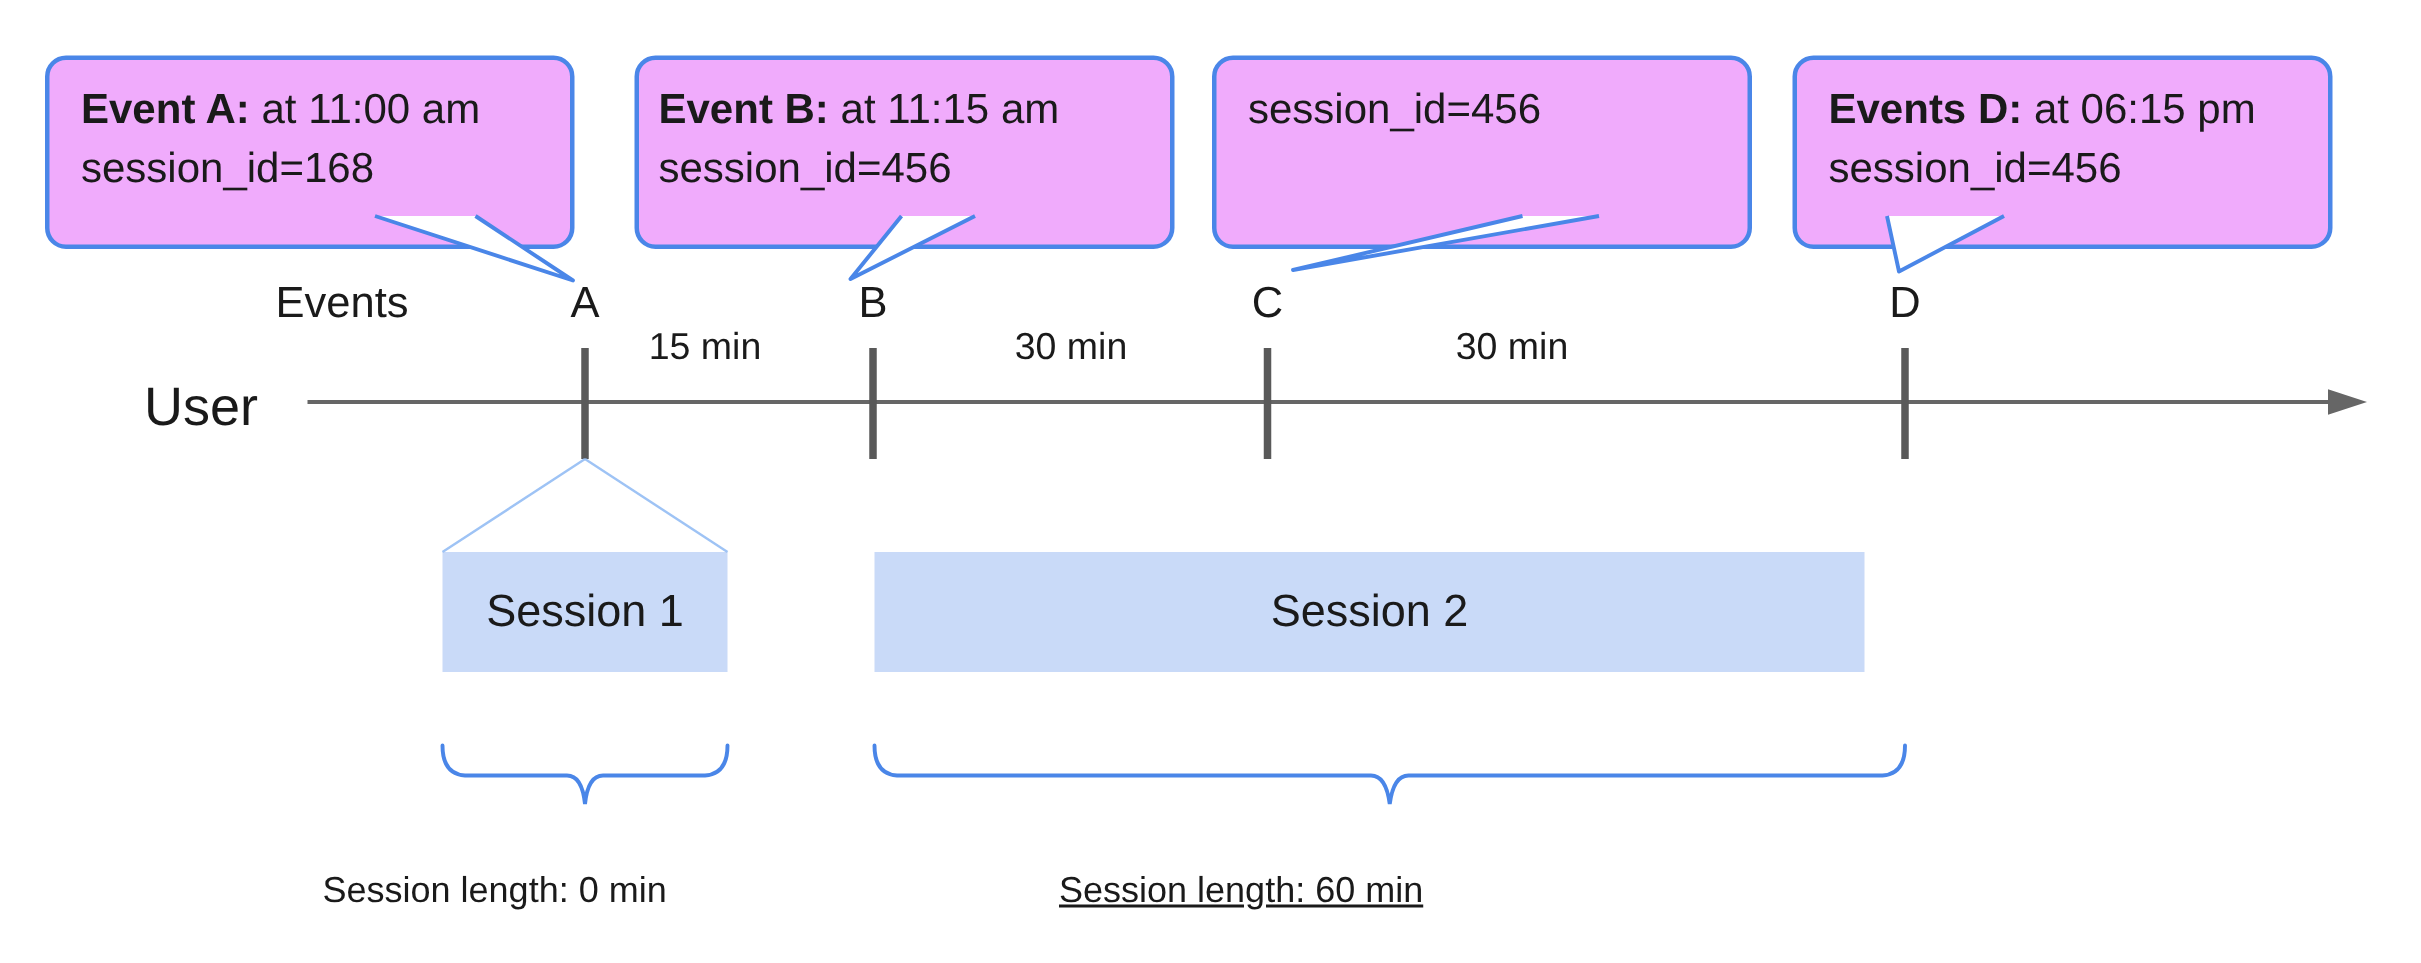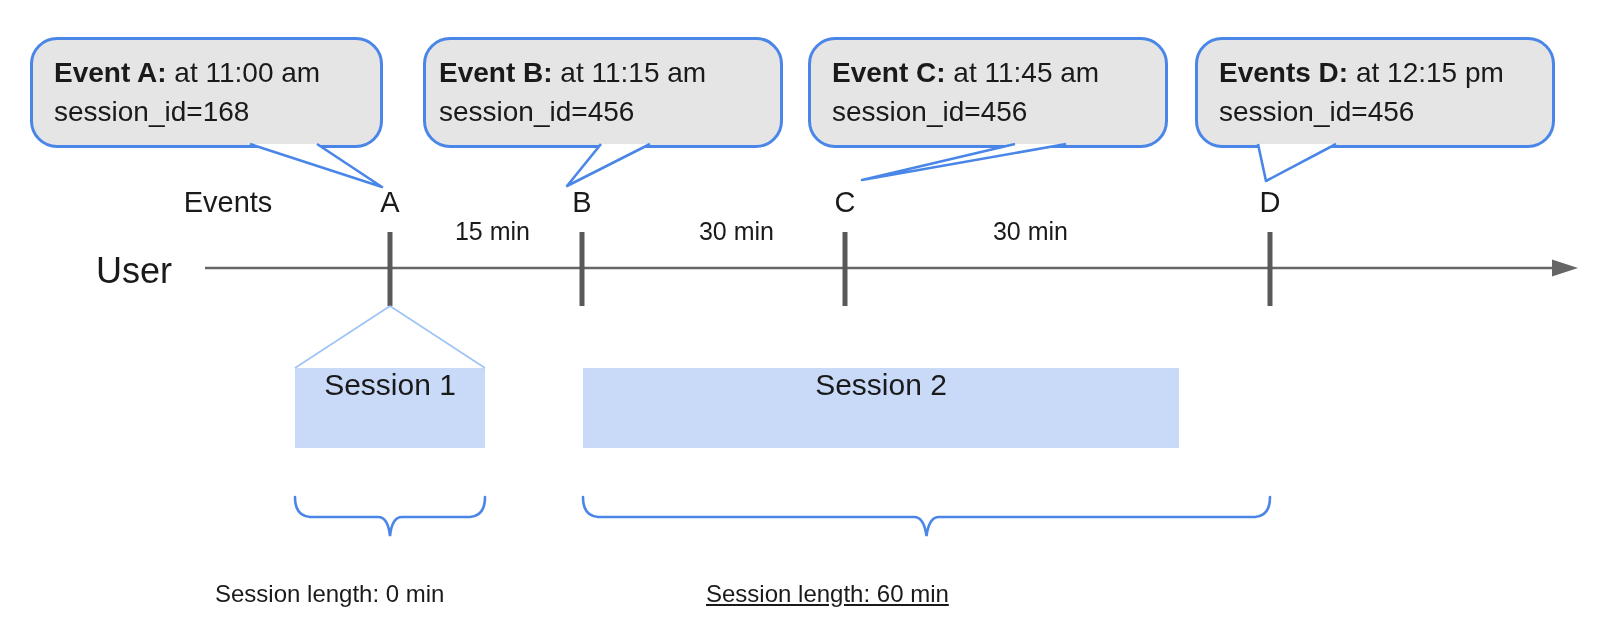--- a/index.html
+++ b/index.html
@@ -18,10 +18,10 @@
   .bubble {
     position: absolute;
     top: 37px;
-    height: 111px;
-    background: #e5e5e5;
+    height: 129px;
+    background: #f0abfc;
     border: 3px solid #4a86e8;
-    border-radius: 27px;
+    border-radius: 14px;
     box-sizing: border-box;
     padding: 13px 18px 0 21px;
     font-size: 28px;

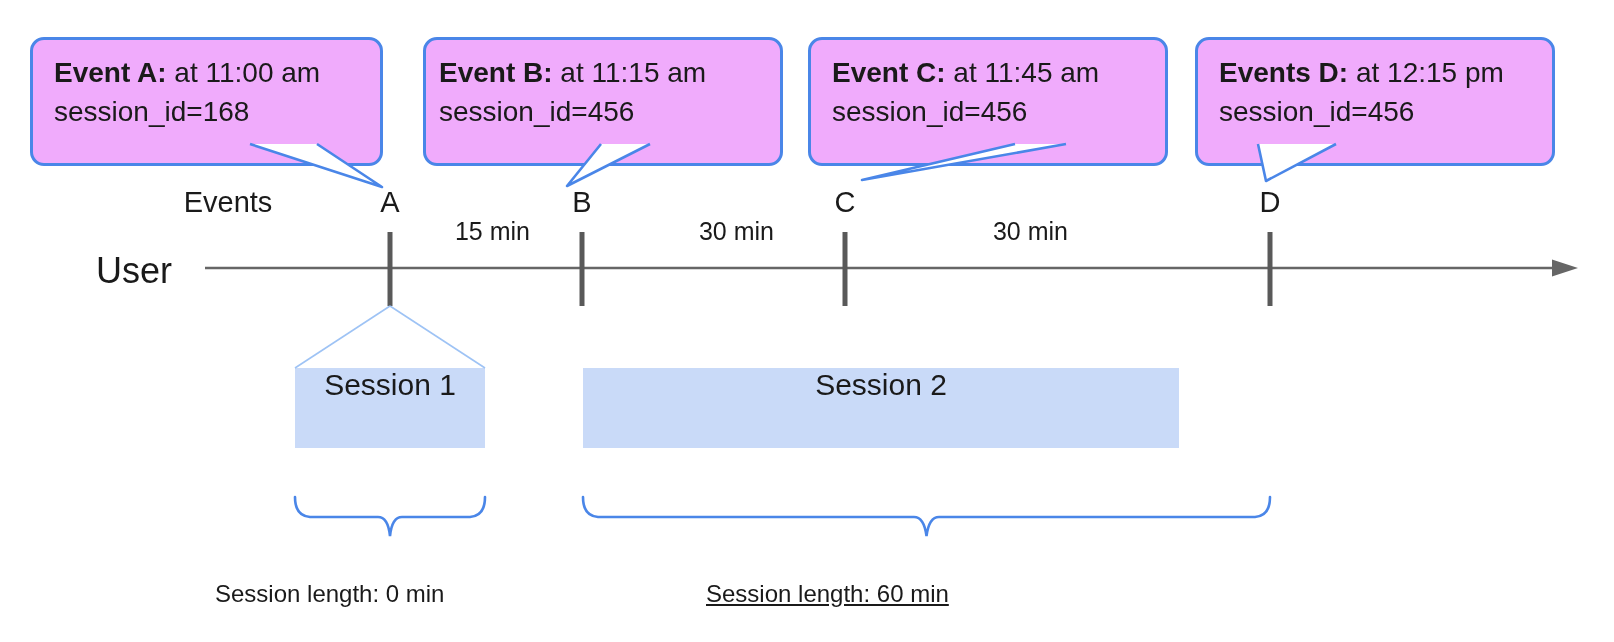--- a/index.html
+++ b/index.html
@@ -96,7 +96,6 @@
     <div>session_id=456</div>
   </div>
   <div class="bubble b3">
-    <div><b>Event C:</b><span> at 11:45 am</span></div>
     <div>session_id=456</div>
   </div>
   <div class="bubble b4">

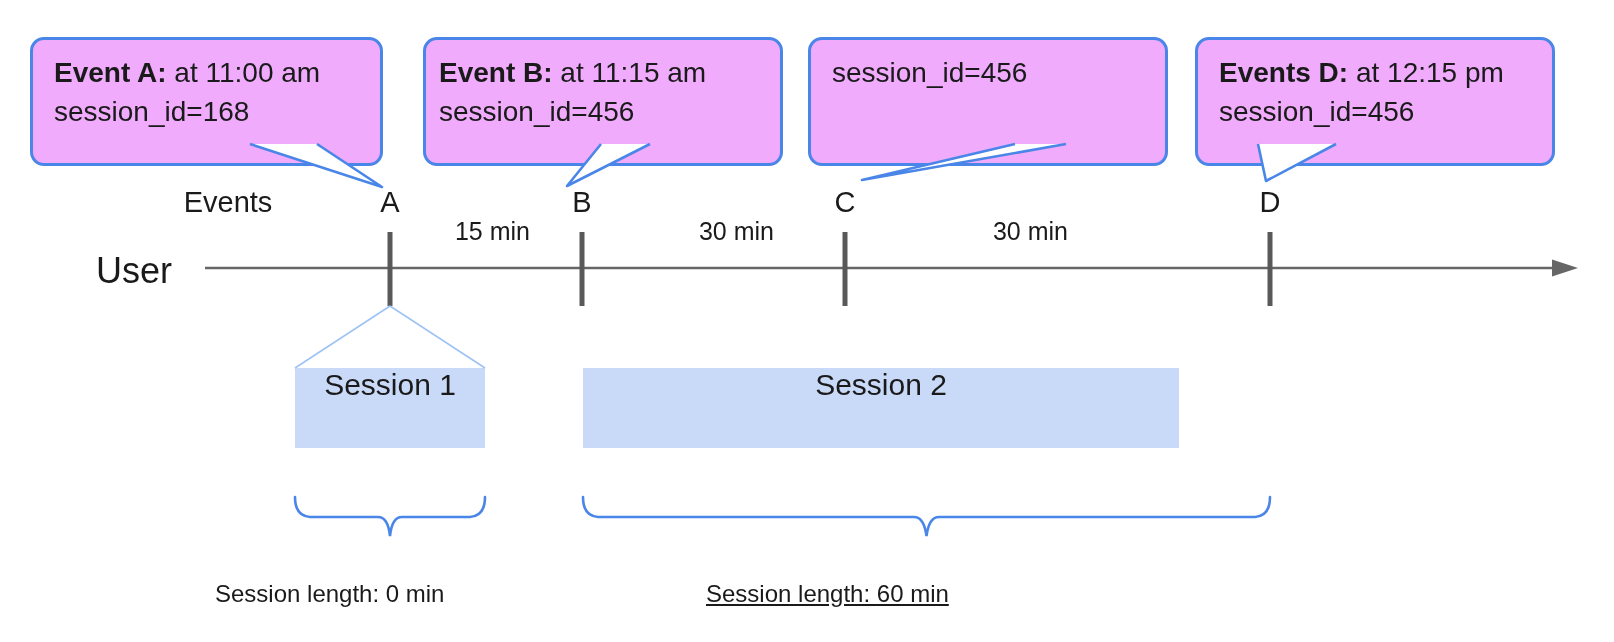--- a/index.html
+++ b/index.html
@@ -99,7 +99,7 @@
     <div>session_id=456</div>
   </div>
   <div class="bubble b4">
-    <div><b>Events D:</b><span> at 12:15 pm</span></div>
+    <div><b>Events D:</b><span> at 06:15 pm</span></div>
     <div>session_id=456</div>
   </div>
 

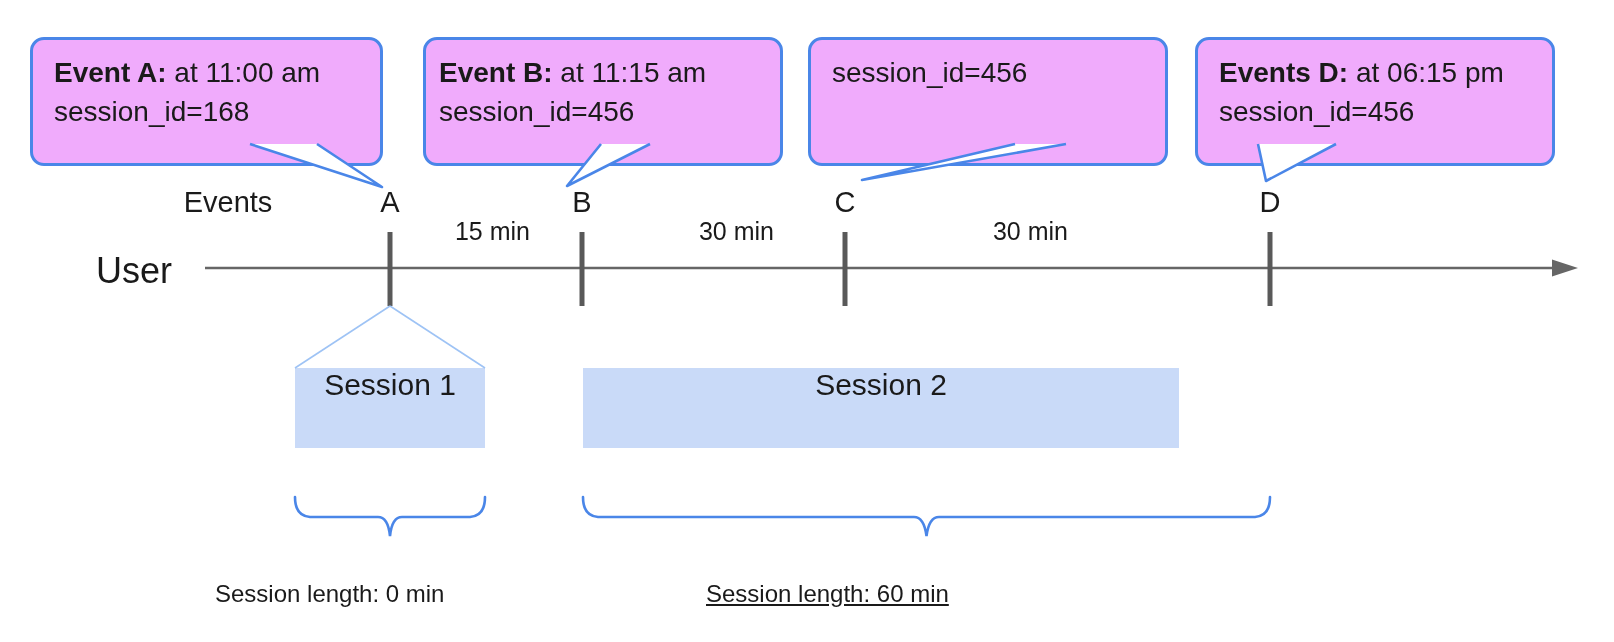--- a/index.html
+++ b/index.html
@@ -58,7 +58,7 @@
 
   .interval {
     top: 217px; width: 120px; margin-left: -60px;
-    text-align: right; font-size: 25px;
+    text-align: center; font-size: 25px;
   }
   .i1 { left: 470px; }
   .i2 { left: 714px; }

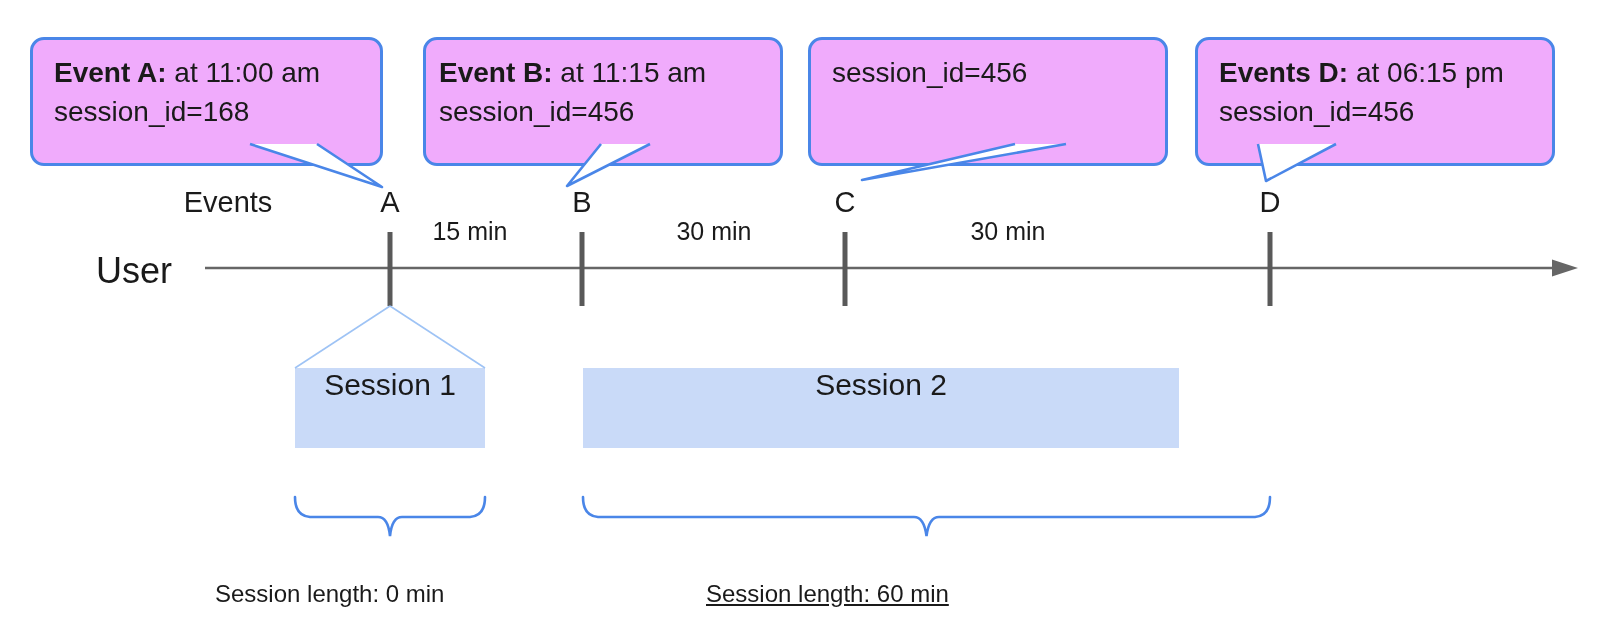--- a/index.html
+++ b/index.html
@@ -69,7 +69,7 @@
     position: absolute;
     top: 368px; height: 80px;
     background: #c9daf8;
-    display: flex; align-items: flex-start; justify-content: center;
+    display: flex; align-items: center; justify-content: center;
     font-size: 30px;
     z-index: 1;
   }

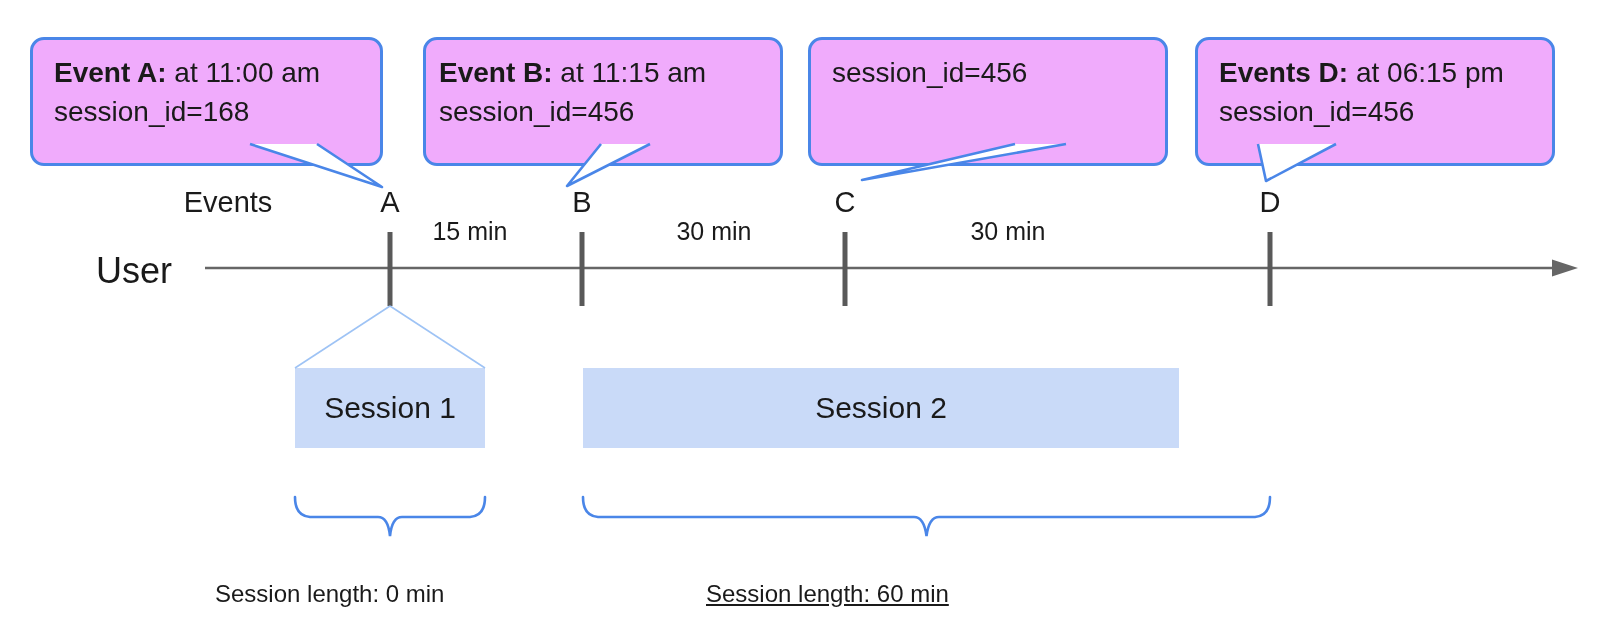--- a/index.html
+++ b/index.html
@@ -74,7 +74,7 @@
     z-index: 1;
   }
   .s1 { left: 295px; width: 190px; }
-  .s2 { left: 583px; width: 596px; }
+  .s2 { left: 583px; width: 660px; }
 
   .length-label {
     top: 580px; text-align: left; font-size: 24px;

